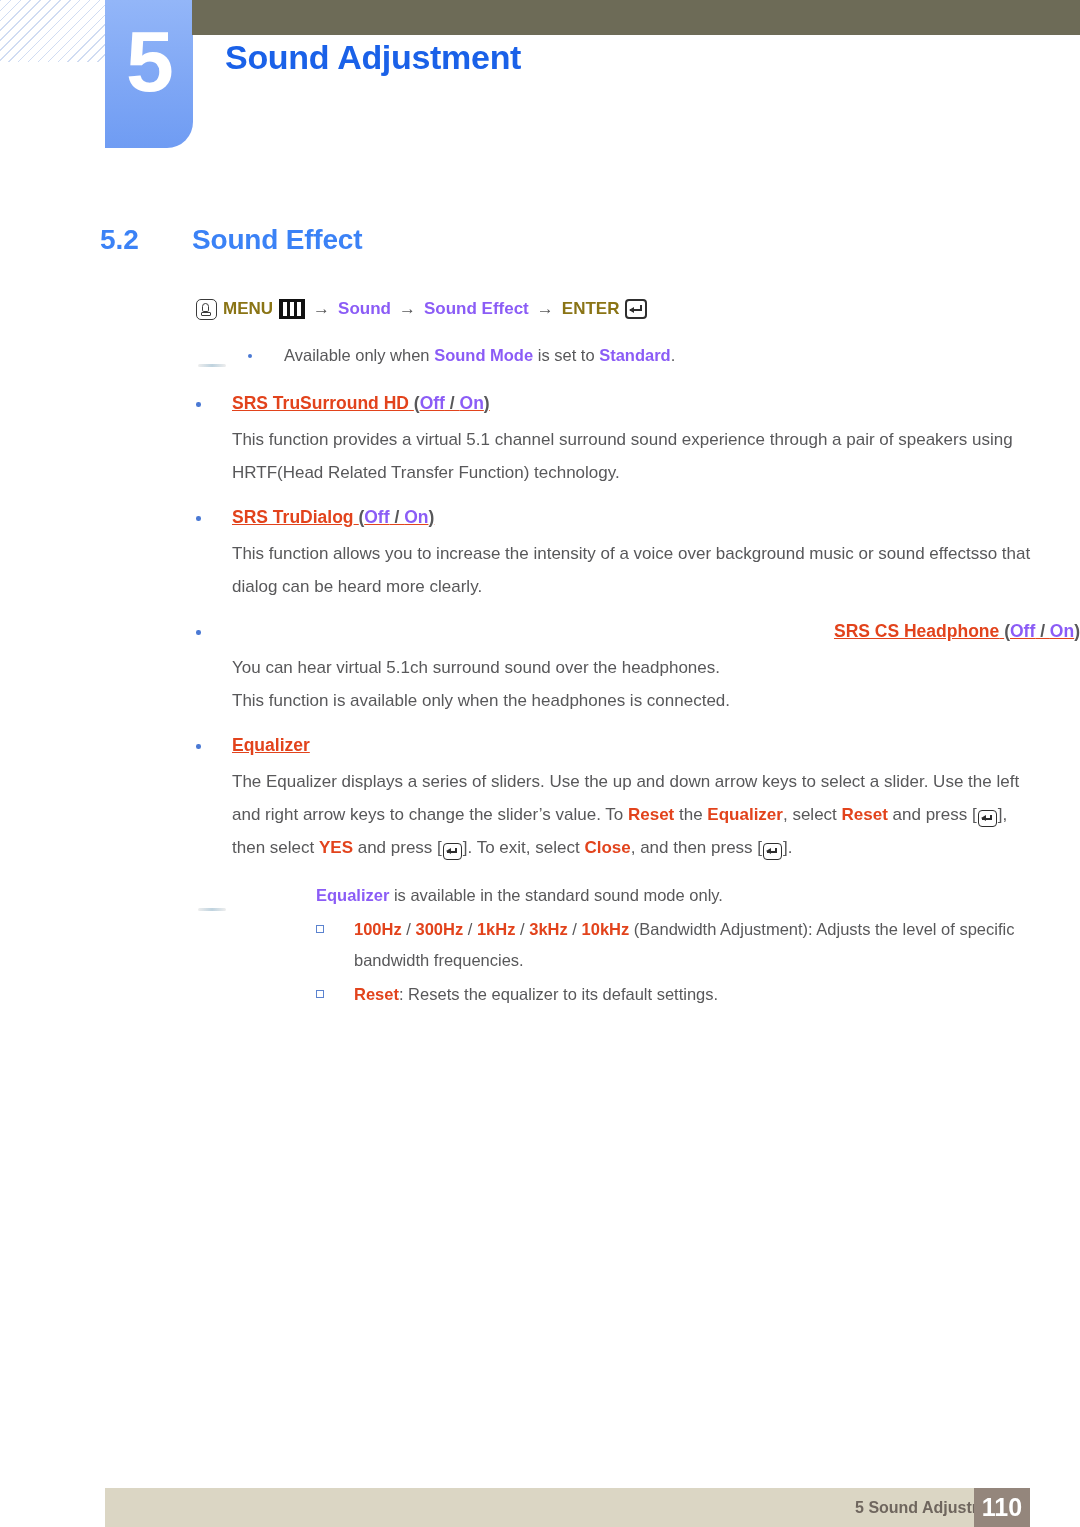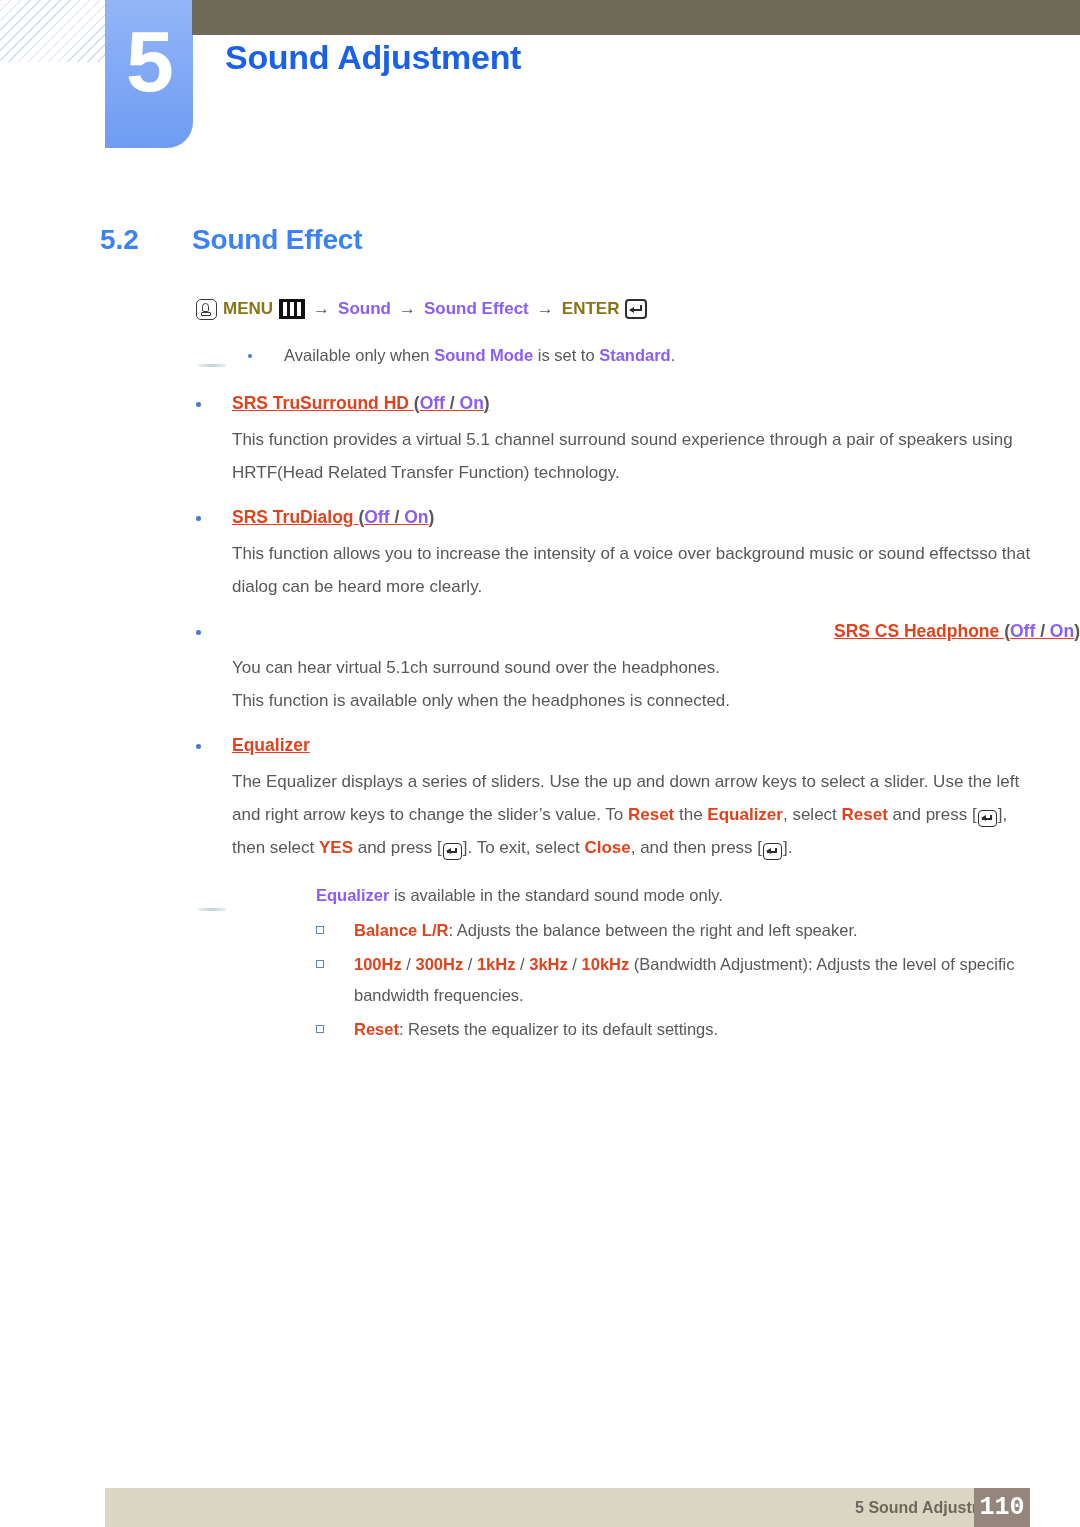--- a/index.html
+++ b/index.html
@@ -382,10 +382,6 @@
       <b class="kw-orange">Equalizer</b><span> is available in the standard sound mode only.</span>
     </div>
 
-    <div class="sub" style="margin-top:4px;">
-      <span class="sq"></span>
-      <b>Balance L/R</b><span>: Adjusts the balance between the right and left speaker.</span>
-    </div>
 
     <div class="sub" style="margin-top:3px;">
       <span class="sq"></span>

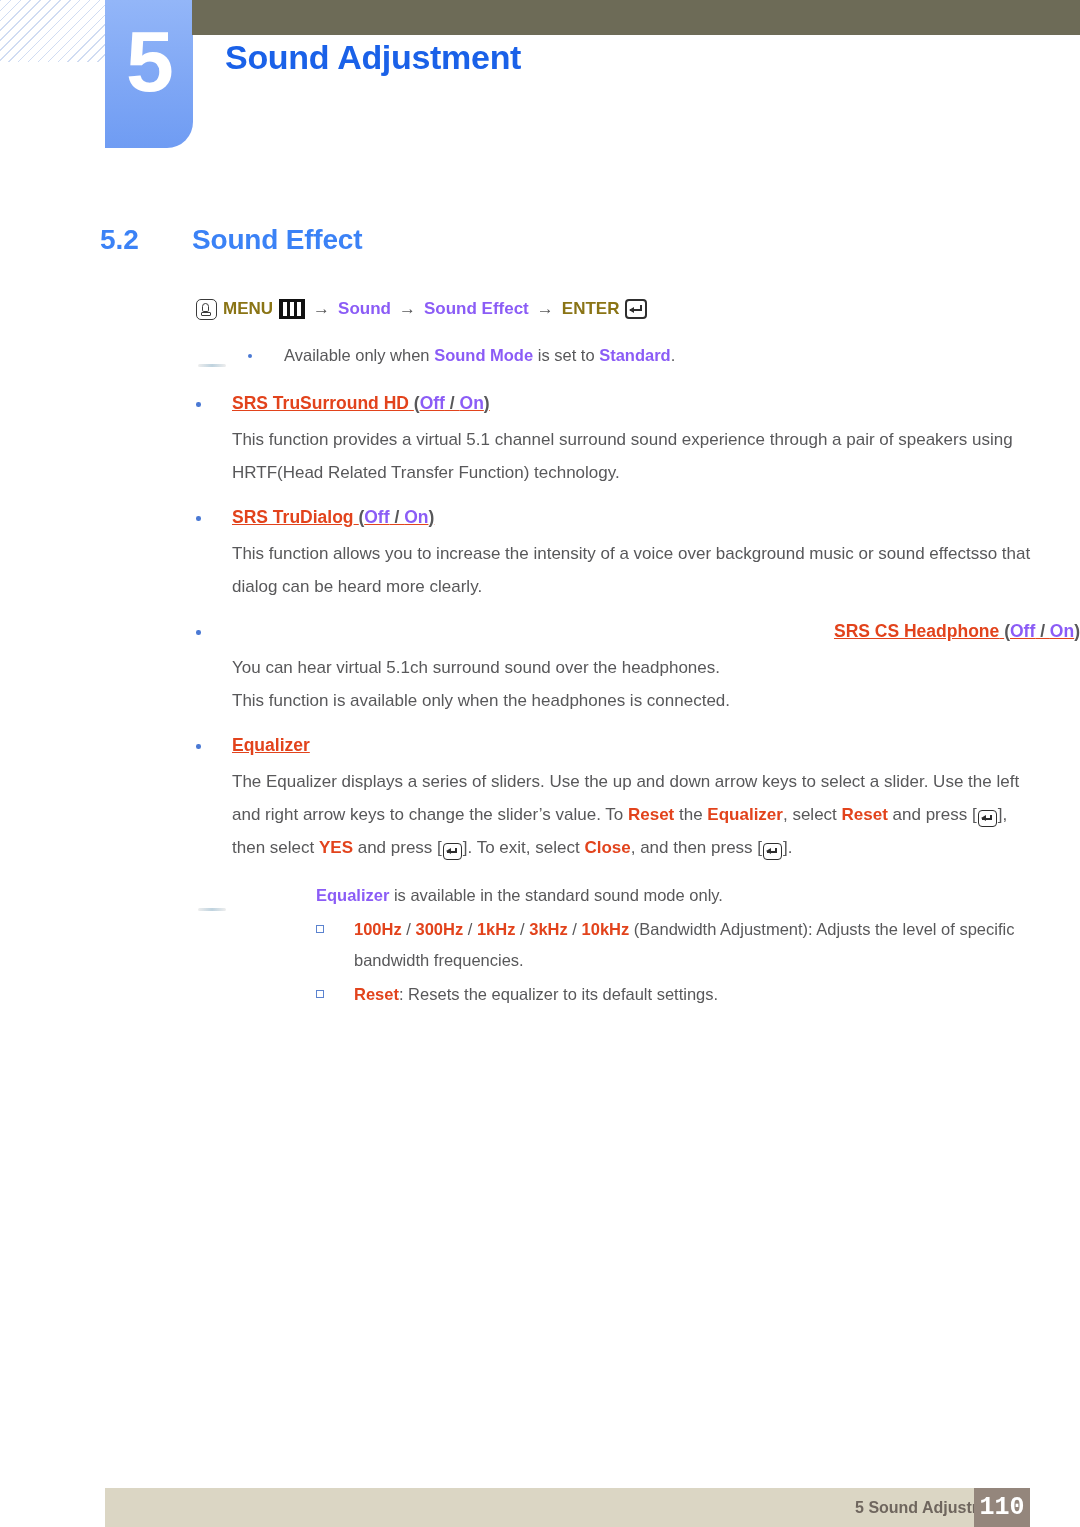--- a/index.html
+++ b/index.html
@@ -288,7 +288,6 @@
     display: flex;
     align-items: center;
     justify-content: center;
-    font-family: Liberation Mono, monospace;
   }
 </style>
 </head>

